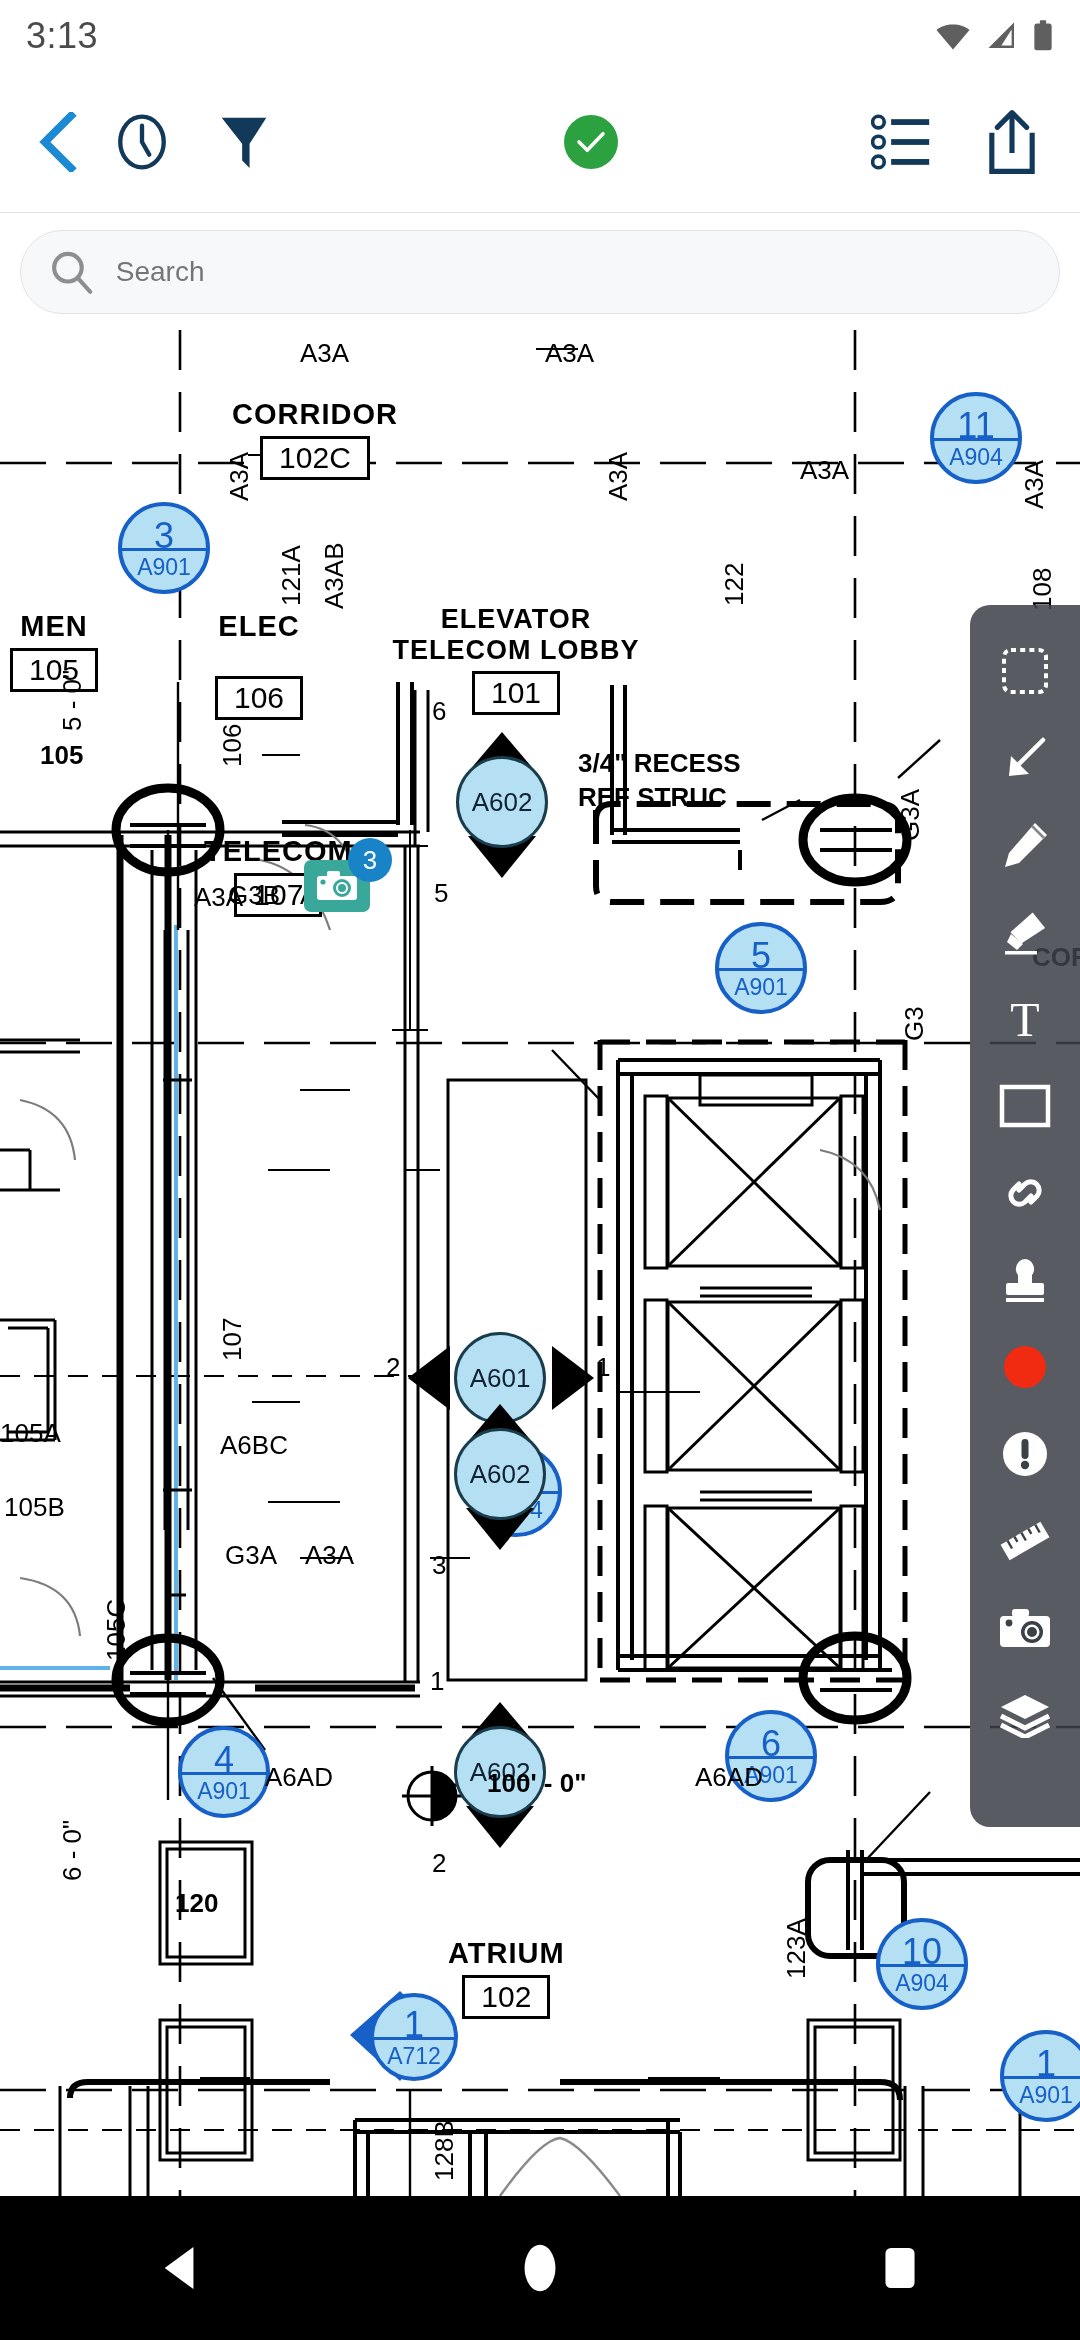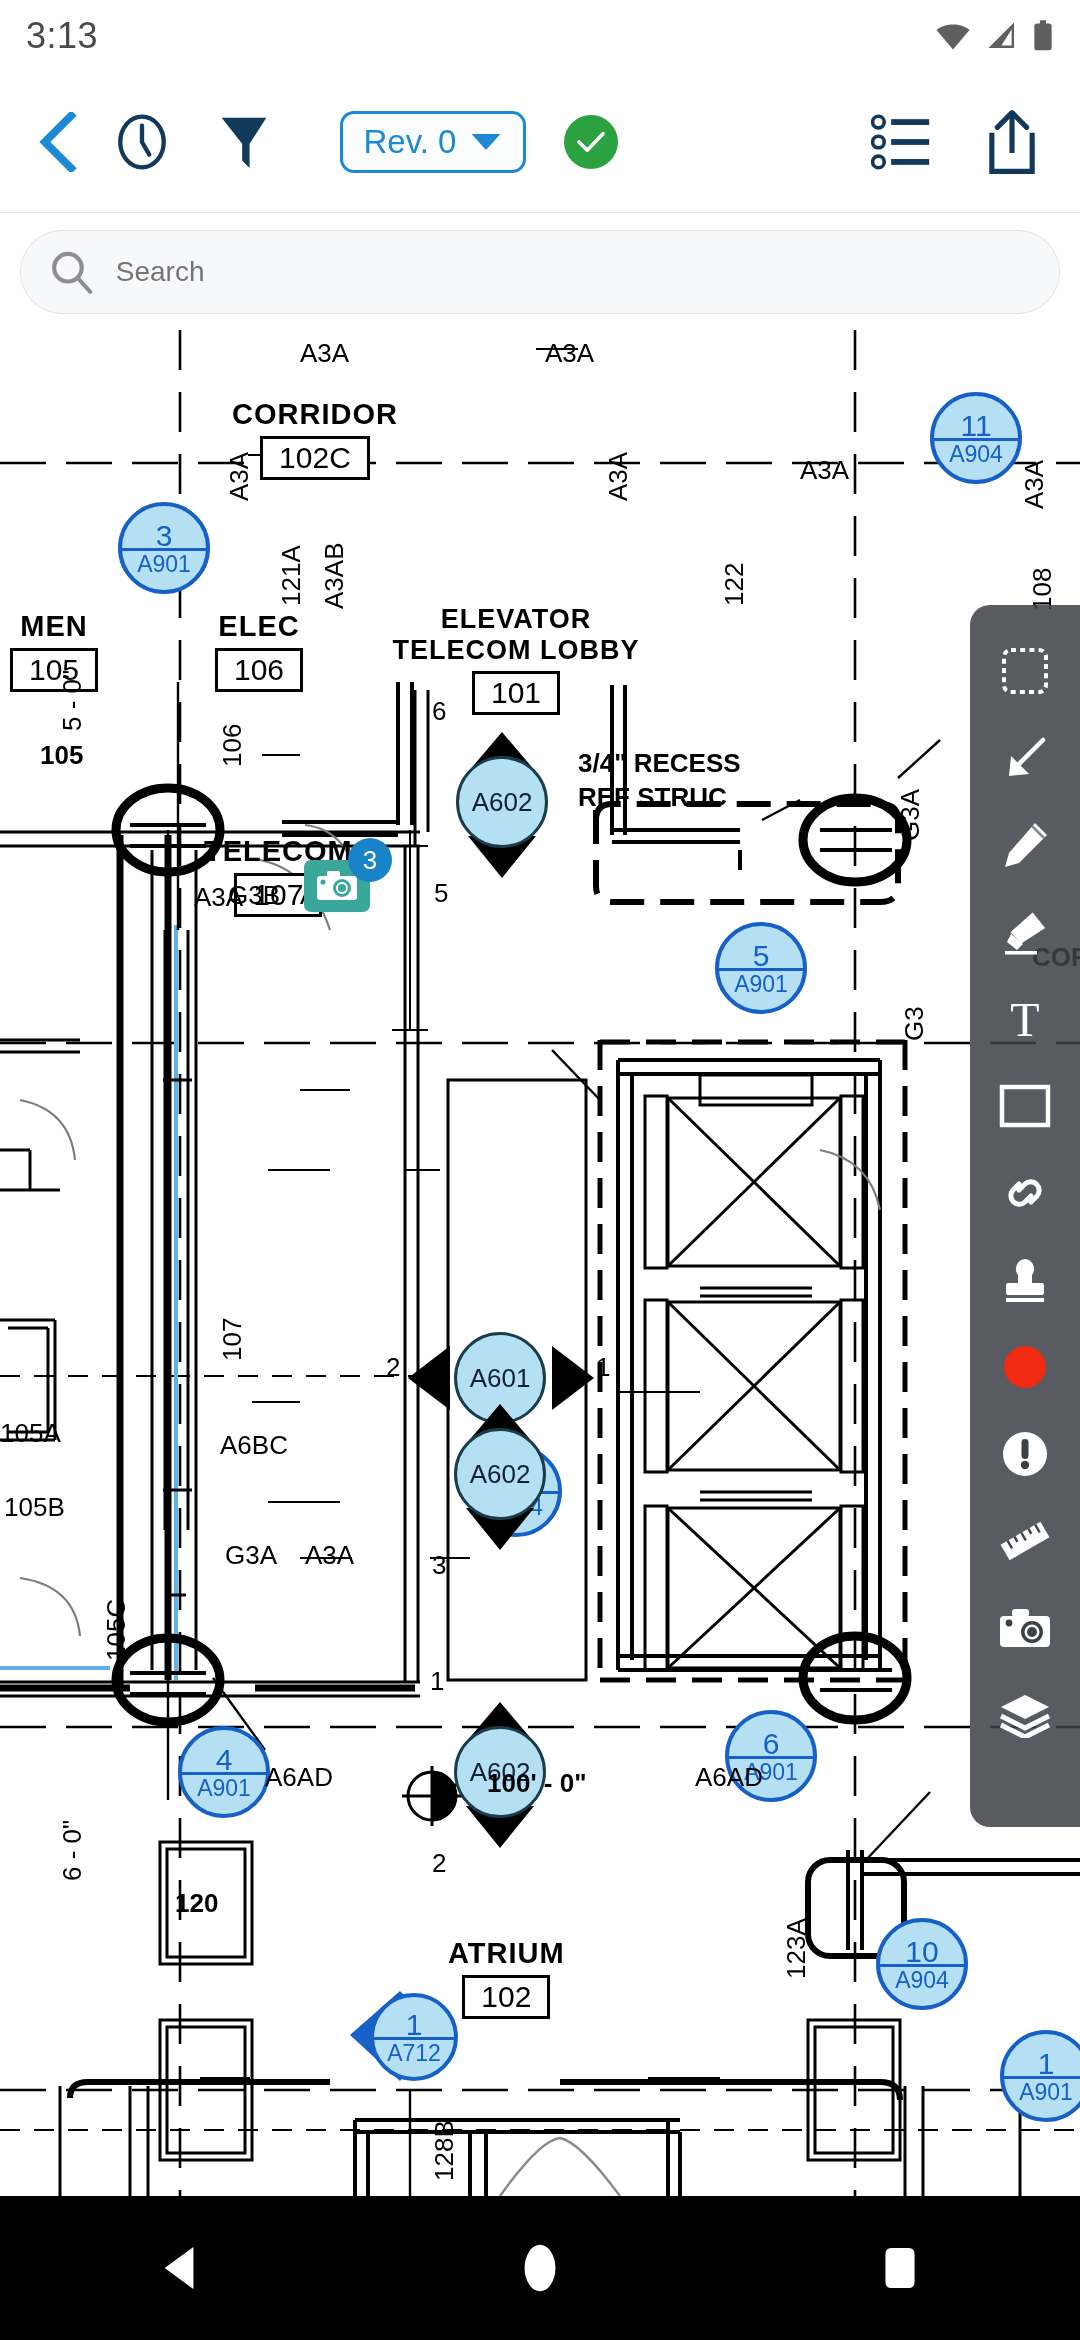--- a/index.html
+++ b/index.html
@@ -144,12 +144,6 @@
     </svg>
   </div>
 
-  <div id="revision-selector">
-    <span id="revision-label">Rev. 0</span>
-    <svg width="32" height="20" viewBox="0 0 20 12">
-      <path d="M1 1 L19 1 L10 11 Z" fill="#1b8ad3"></path>
-    </svg>
-  </div>
 
   <div id="status-ok-badge">
     <svg width="30" height="24" viewBox="0 0 20 16">

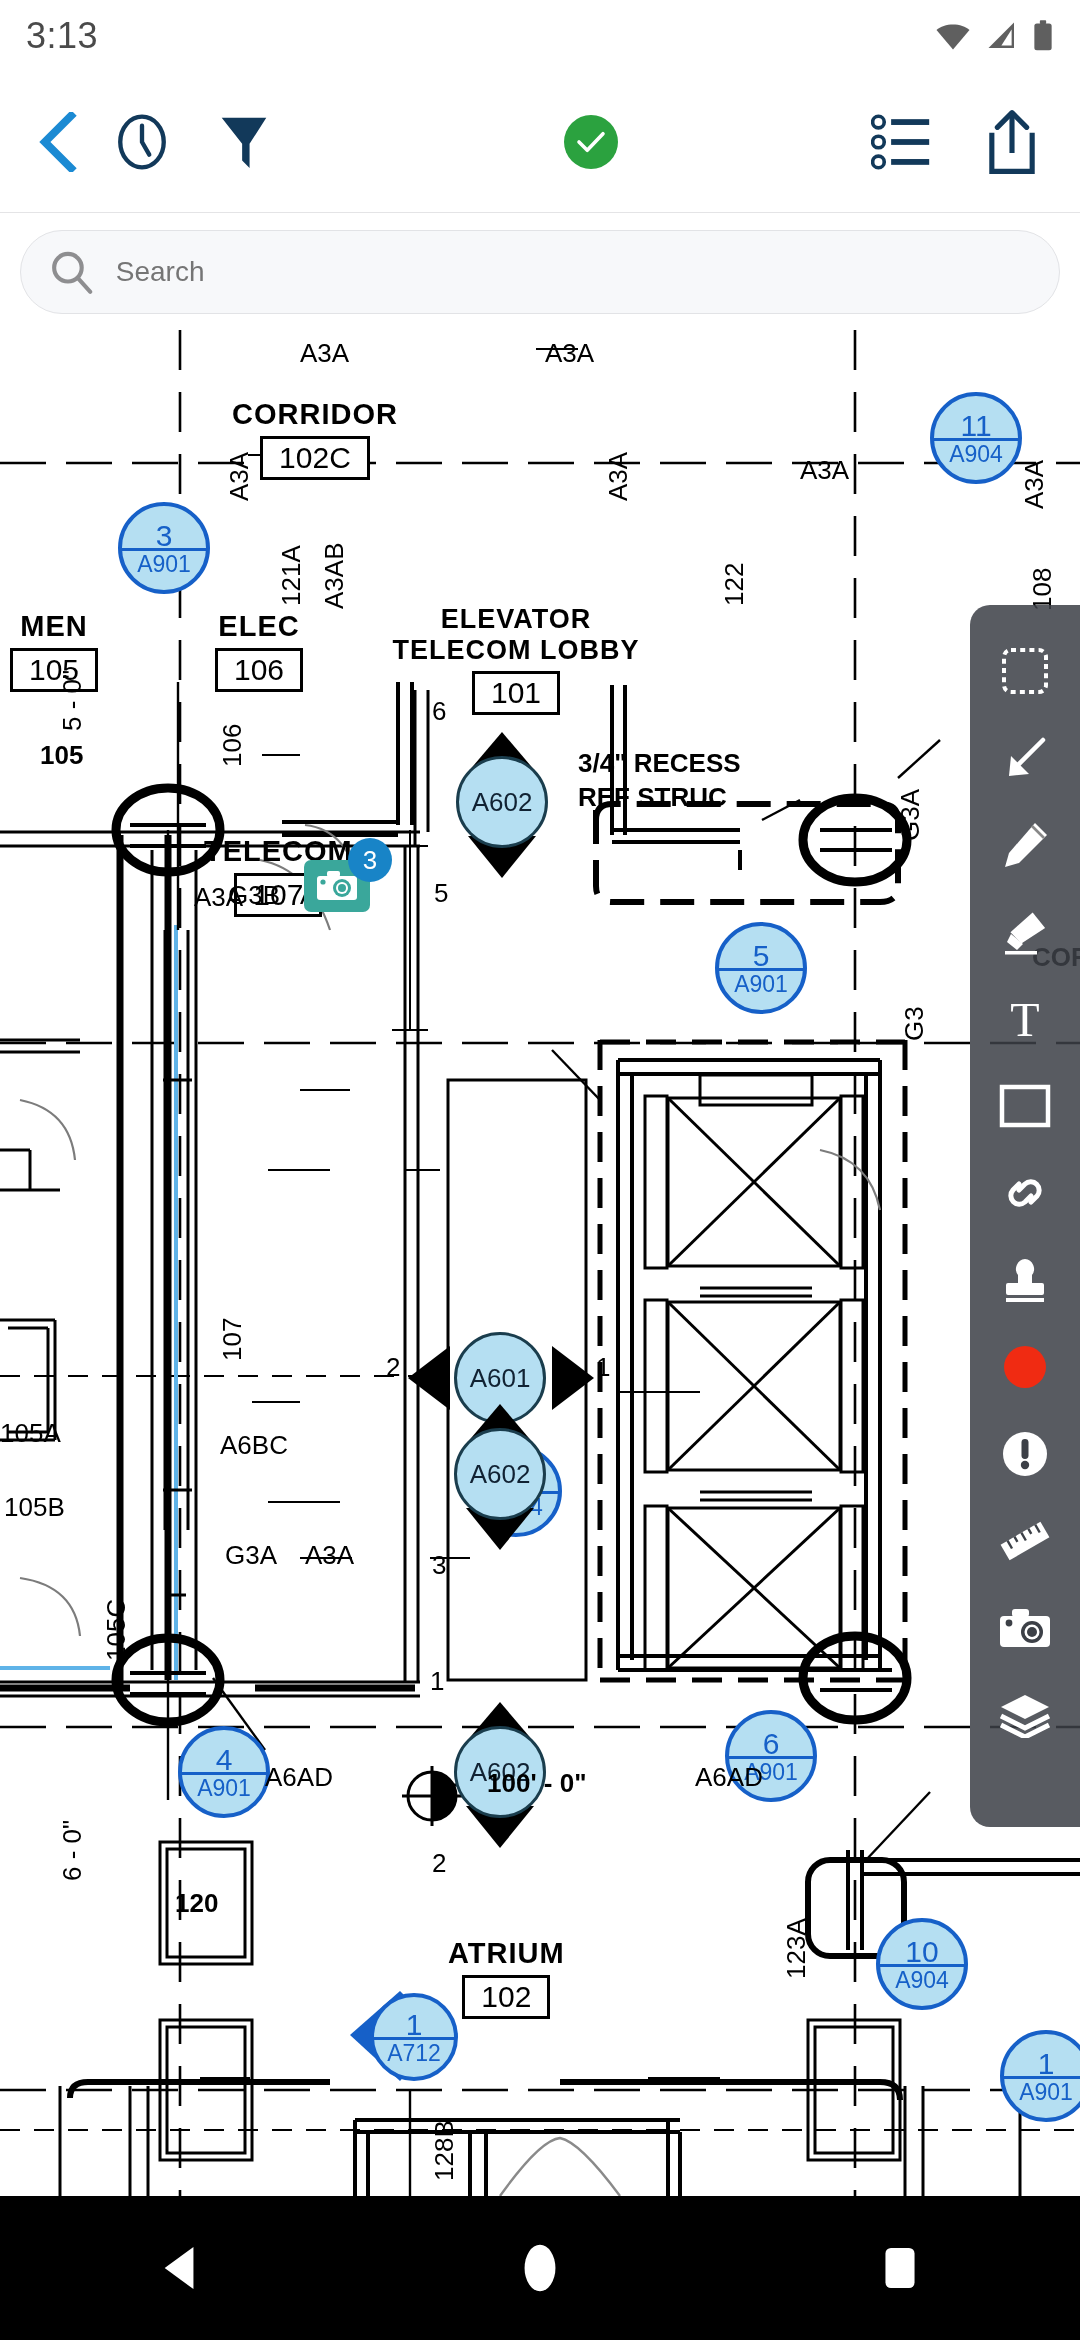--- a/index.html
+++ b/index.html
@@ -53,7 +53,7 @@
     border:4px solid #1660c8; display:flex; flex-direction:column;
     align-items:center; justify-content:center; color:#1660c8;
     font-family:"Liberation Sans",sans-serif; }
-  .callout .num{ font-size:30px; line-height:1; margin-bottom:2px; }
+  .callout .num{ font-size:36px; line-height:1; margin-bottom:2px; }
   .callout .sheet{ font-size:23px; line-height:1; }
   .callout .bar{ position:absolute; left:0; top:50%; width:100%; height:3px;
     background:#1660c8; }

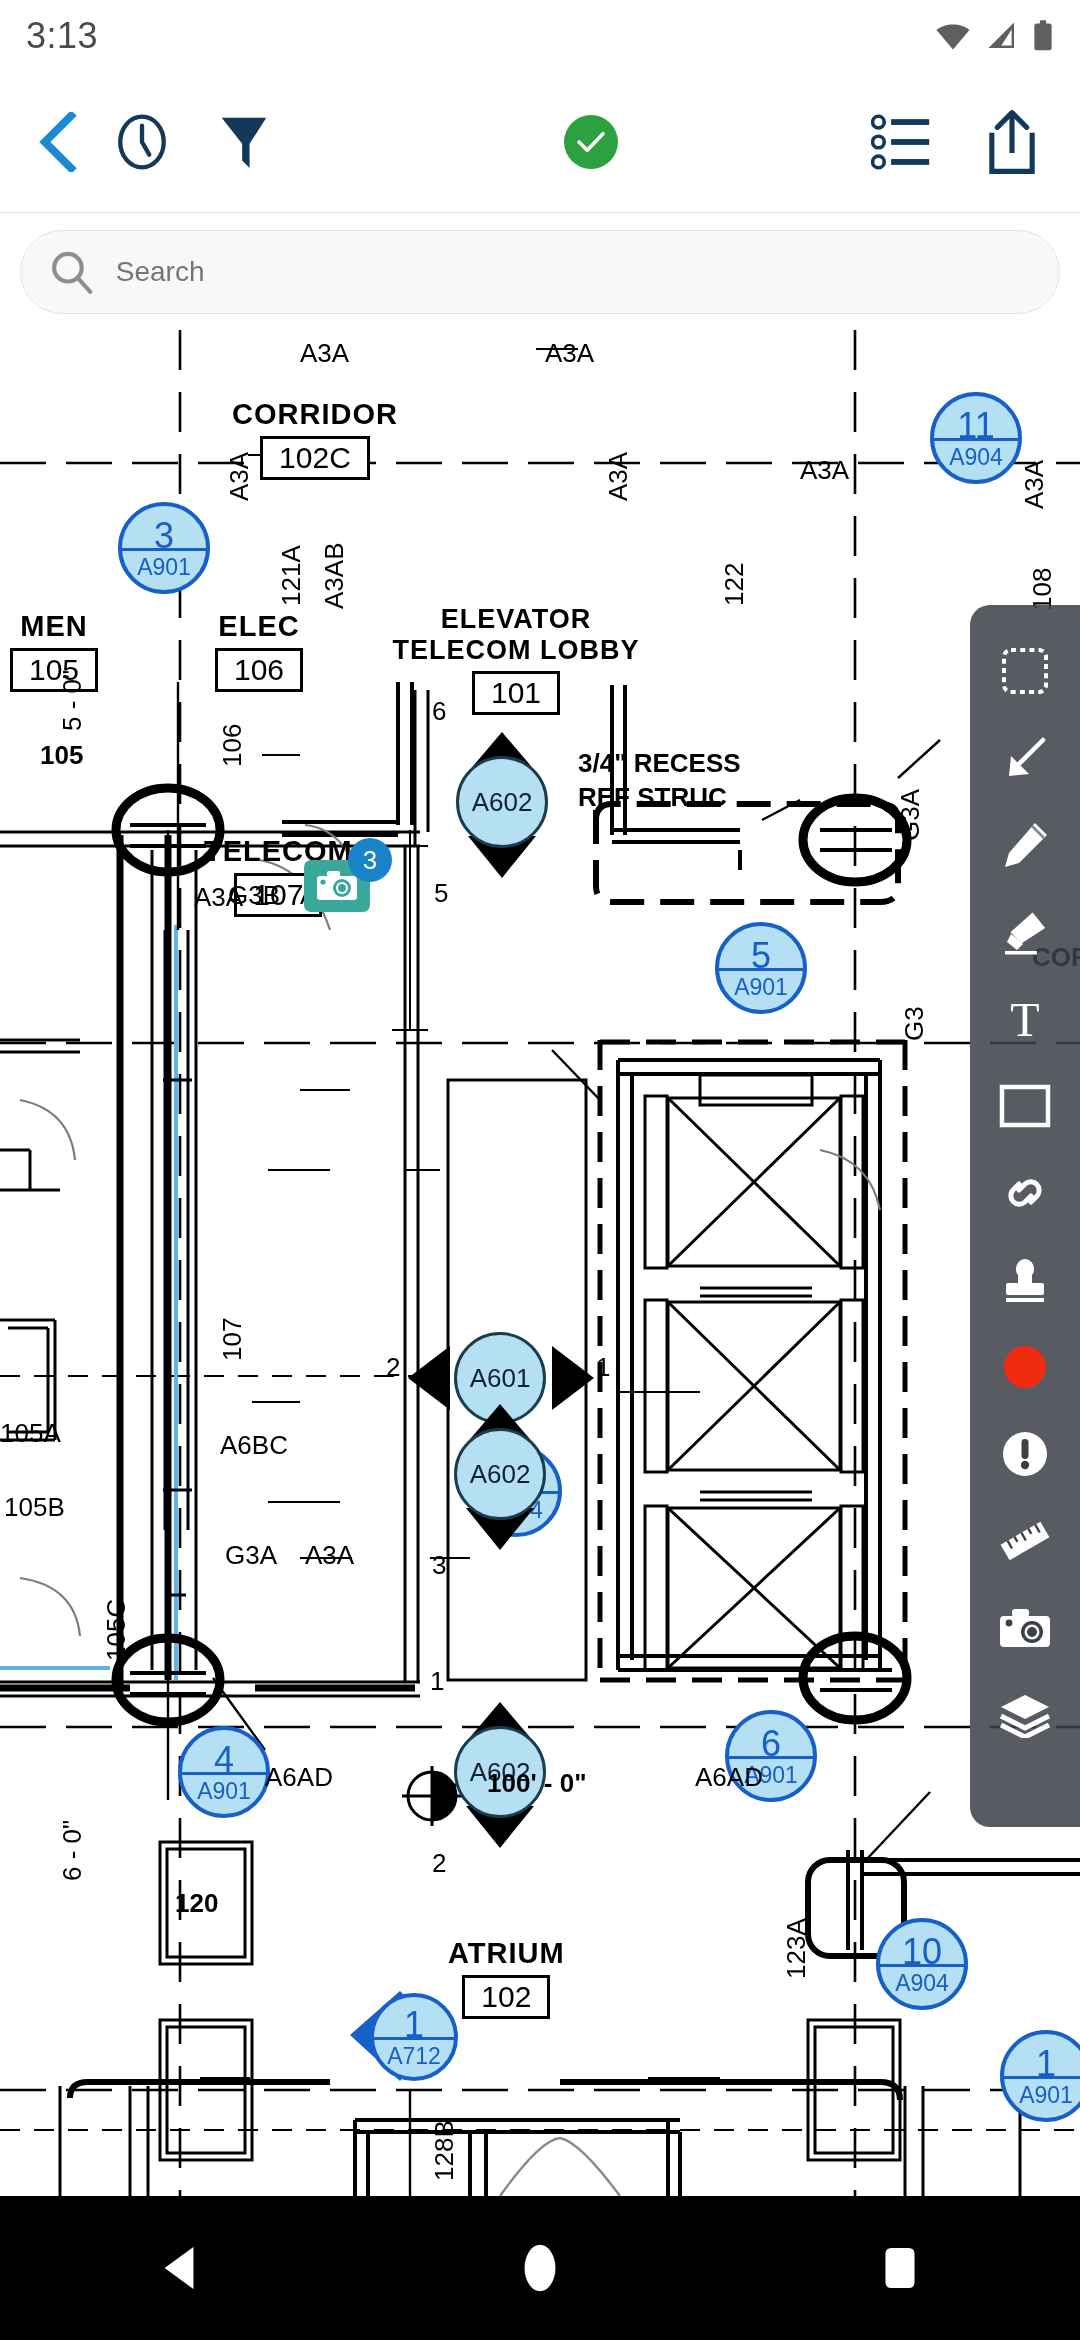--- a/index.html
+++ b/index.html
@@ -442,7 +442,7 @@
     <div class="room-num">105</div>
   </div>
 
-  <div class="room-tag" style="left:215px; top:280px;">
+  <div class="room-tag" style="left:215px; top:280px;gap:28px;">
     <div class="room-name">ELEC</div>
     <div class="room-num">106</div>
   </div>

